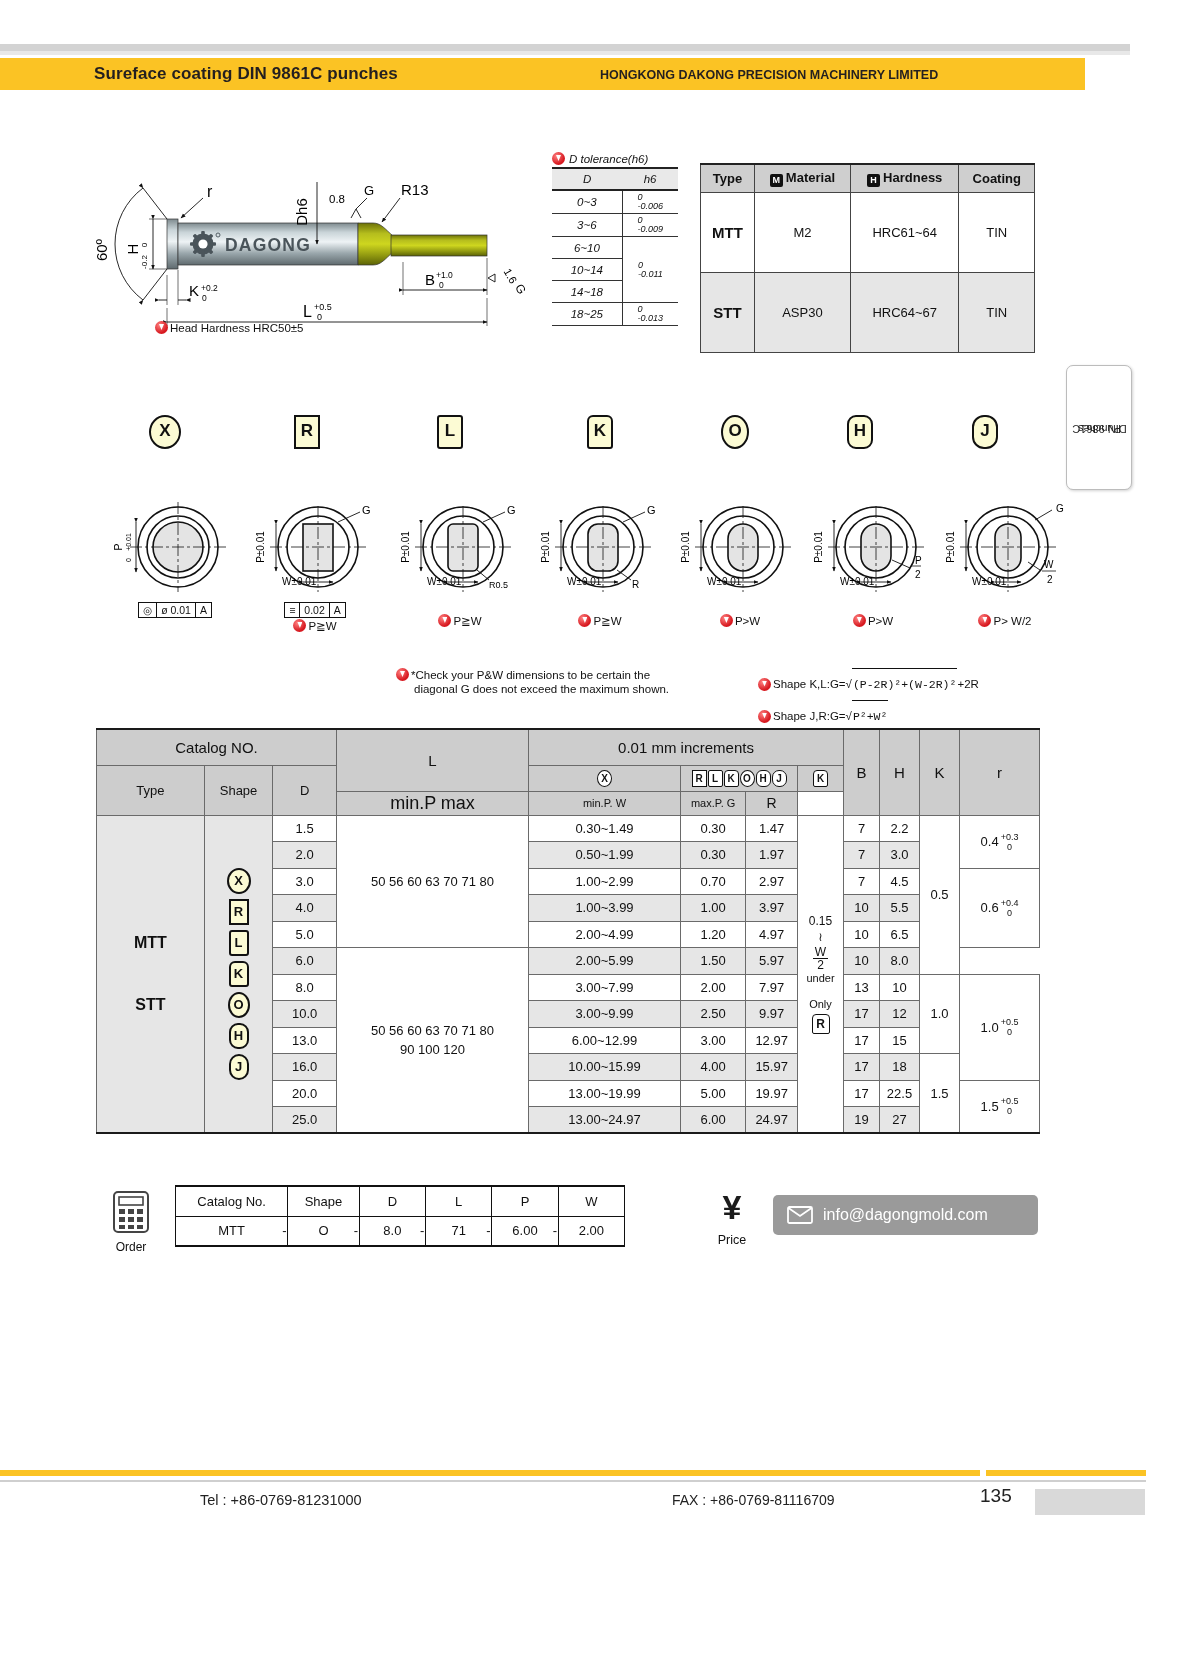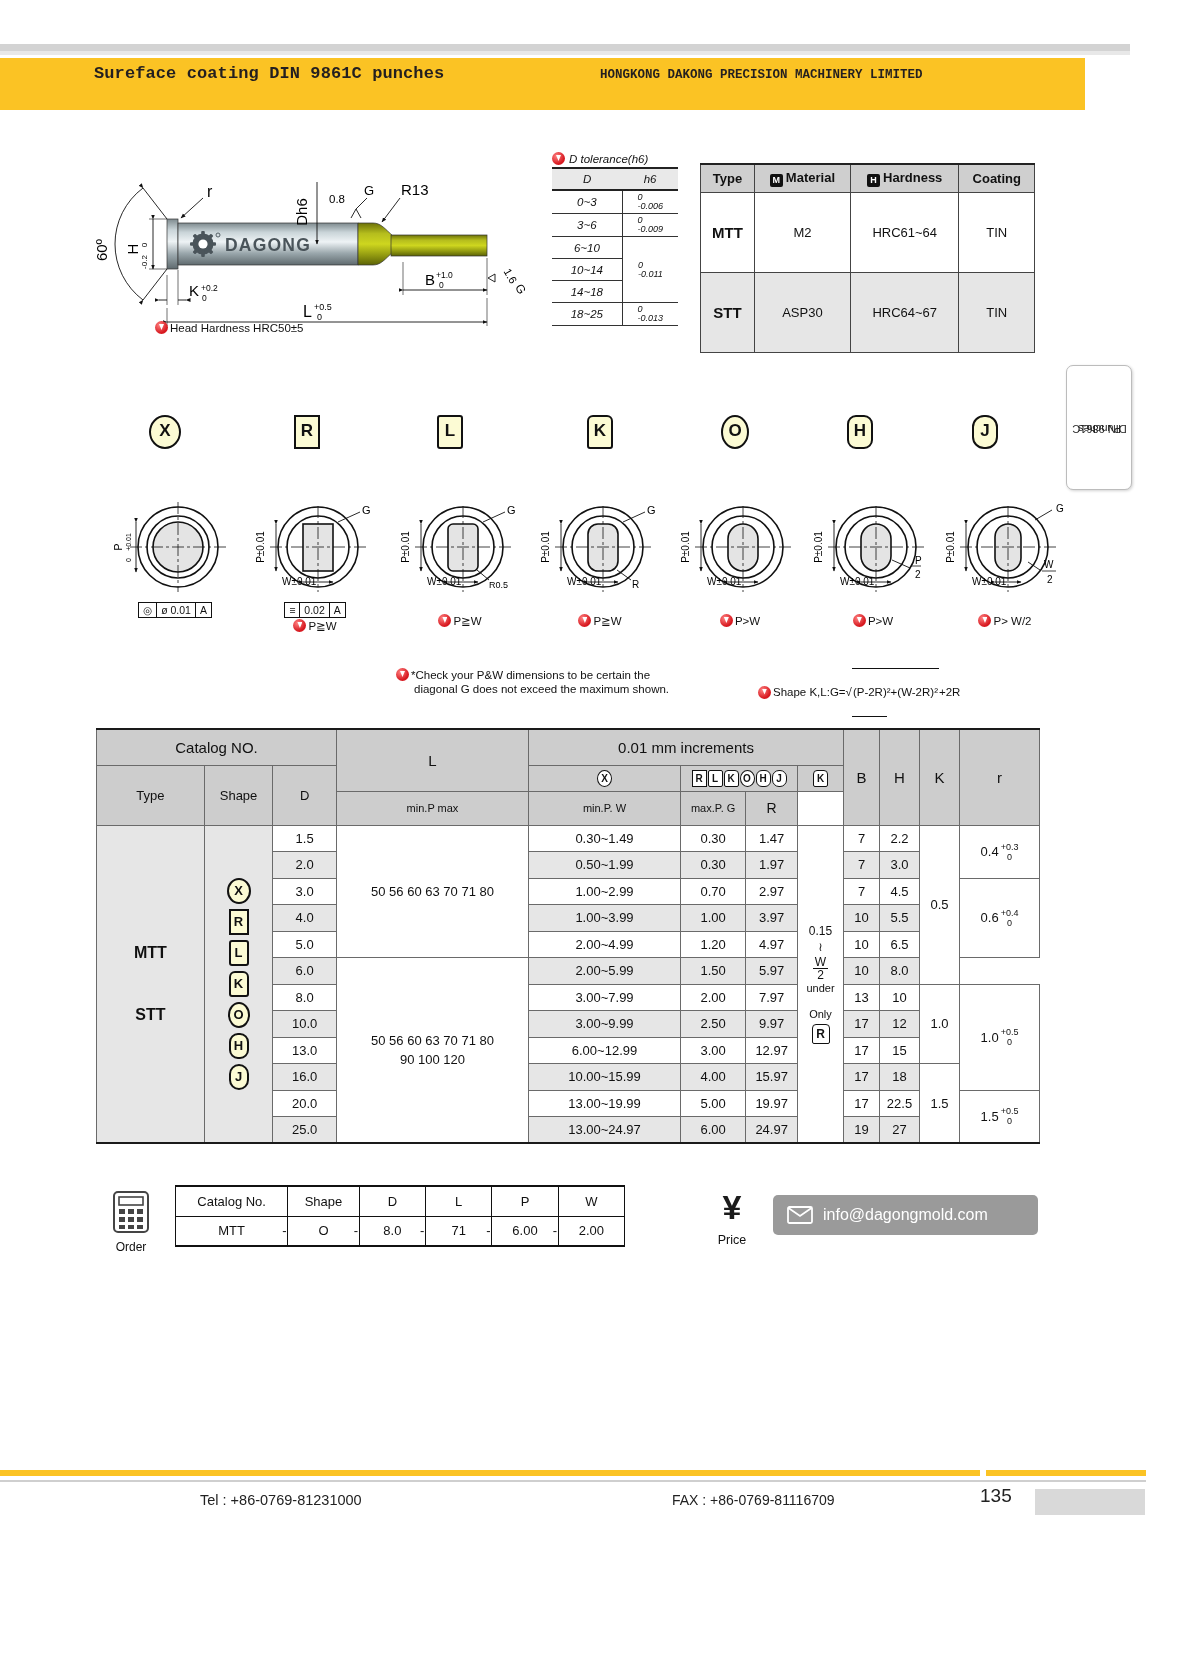--- a/index.html
+++ b/index.html
@@ -15,9 +15,8 @@
   .top-greybar { position:absolute; left:0; top:44px; width:1130px; height:7px; background:#d3d3d3; }
   .top-greybar2 { position:absolute; left:0; top:51px; width:1130px; height:4px; background:#e8e8e8; }
   .header-band {
-    position:absolute; left:0; top:58px; width:1085px; height:52px;
+    position:absolute; left:0; top:58px; width:1085px; height:32px;
     background:#fbc324;
-    font-family:Liberation Mono, monospace;
   }
   .header-band .h-title {
     position:absolute; left:94px; top:6px;

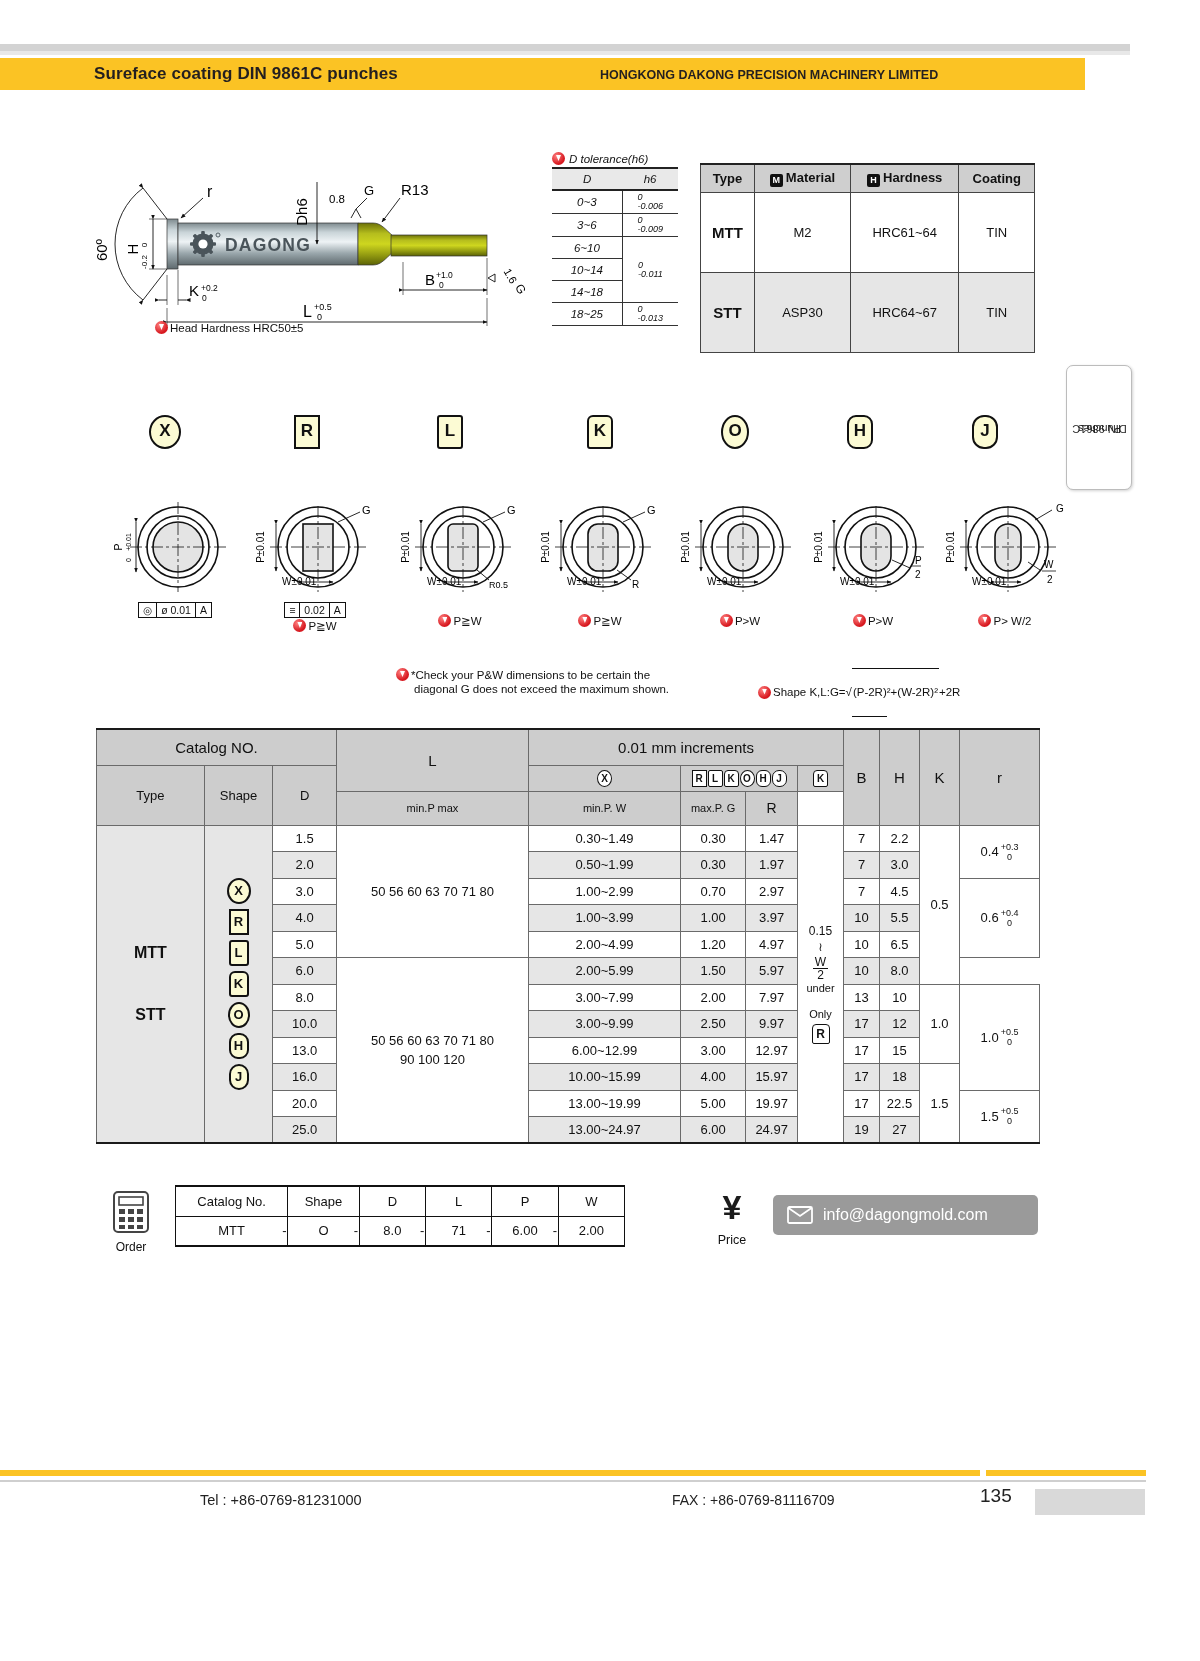--- a/index.html
+++ b/index.html
@@ -113,7 +113,7 @@
   .note-a { position:absolute; left:396px; top:0; width:360px; line-height:14px; }
   .note-b { position:absolute; left:758px; top:0; width:300px; line-height:15px; }
   .rad { display:inline-block; }
-  .ovl { border-top:1px solid #111; padding:16px 1px; }
+  .ovl { border-top:1px solid #111; padding:8px 1px;font-family:Liberation Mono, monospace; }
   
   table.cat {
     position:absolute; left:96px; top:728px; width:944px;

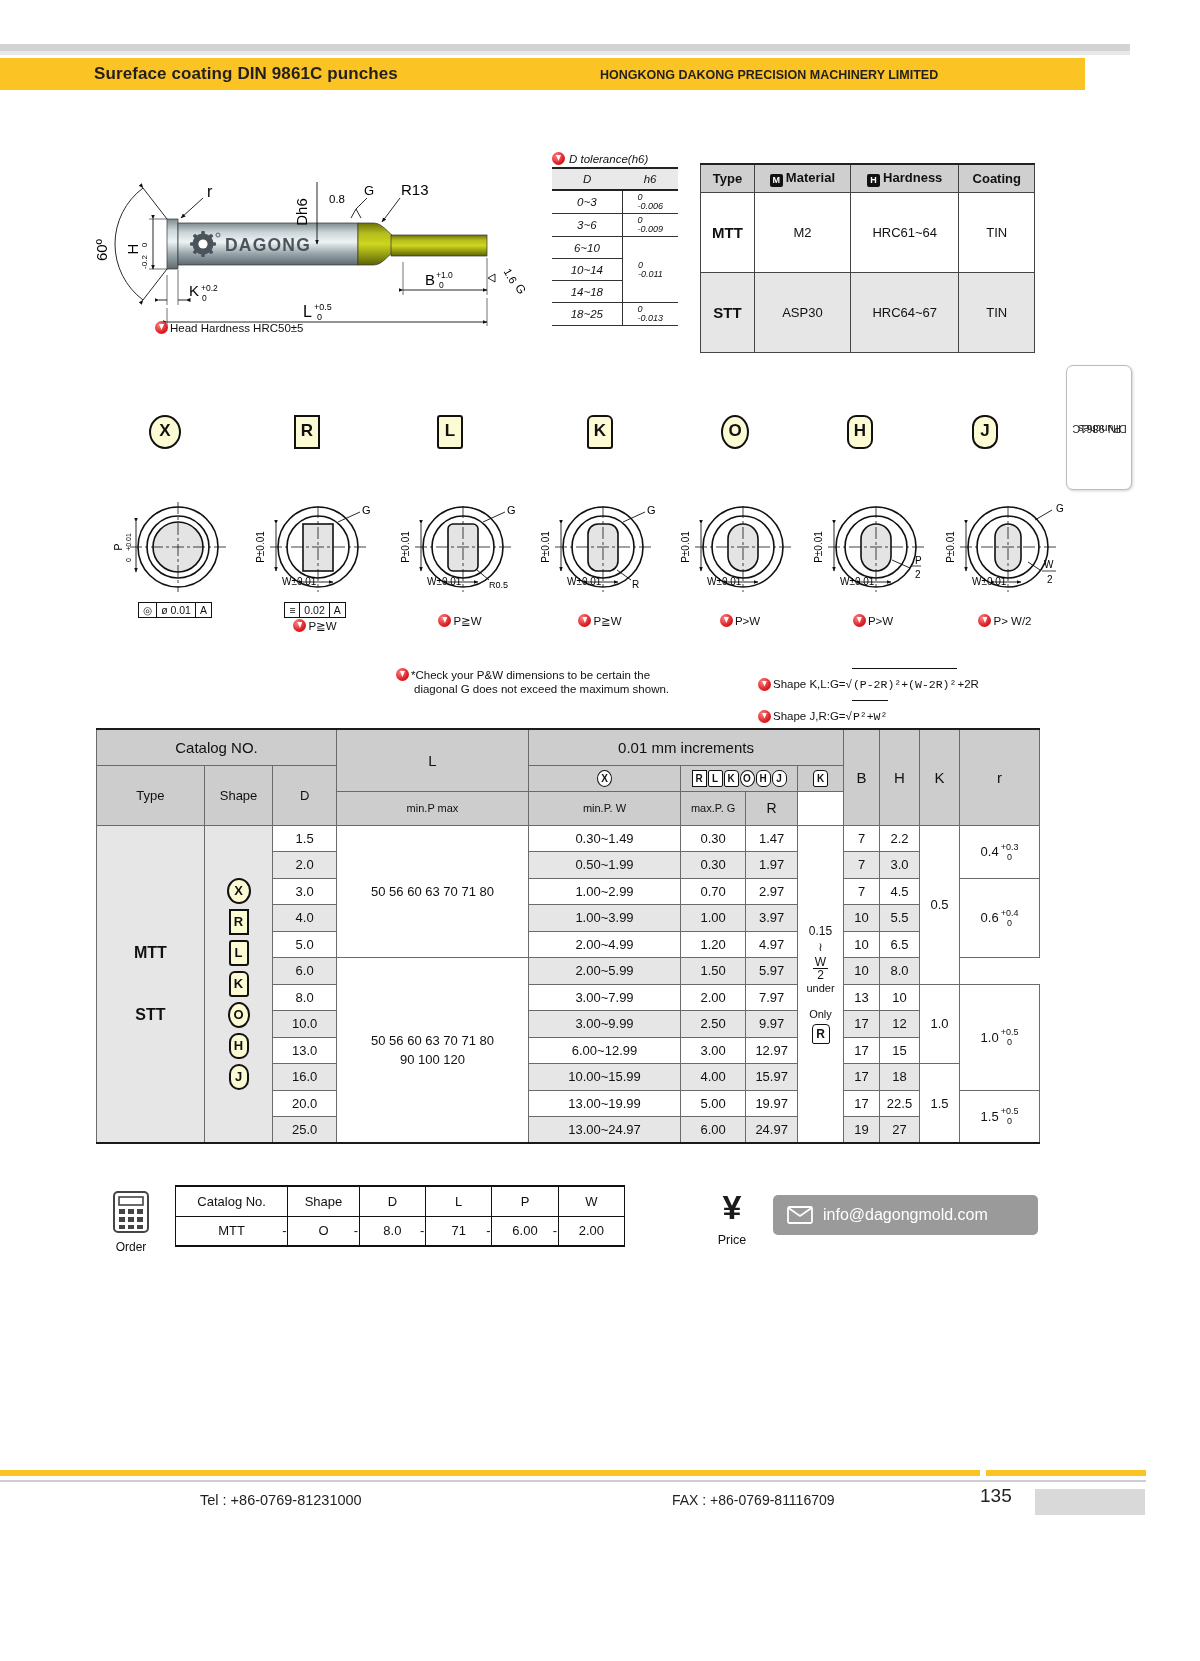--- a/index.html
+++ b/index.html
@@ -571,7 +571,7 @@
       </th>
     </tr>
     <tr>
-      <th style="height:34px;font-size:11px">min.P max</th>
+      <th style="height:22px;font-size:18px">min.P max</th>
       <th style="font-size:11px">min.P. W</th>
       <th style="font-size:11px">max.P. G</th>
       <th style="font-size:14px">R</th>

